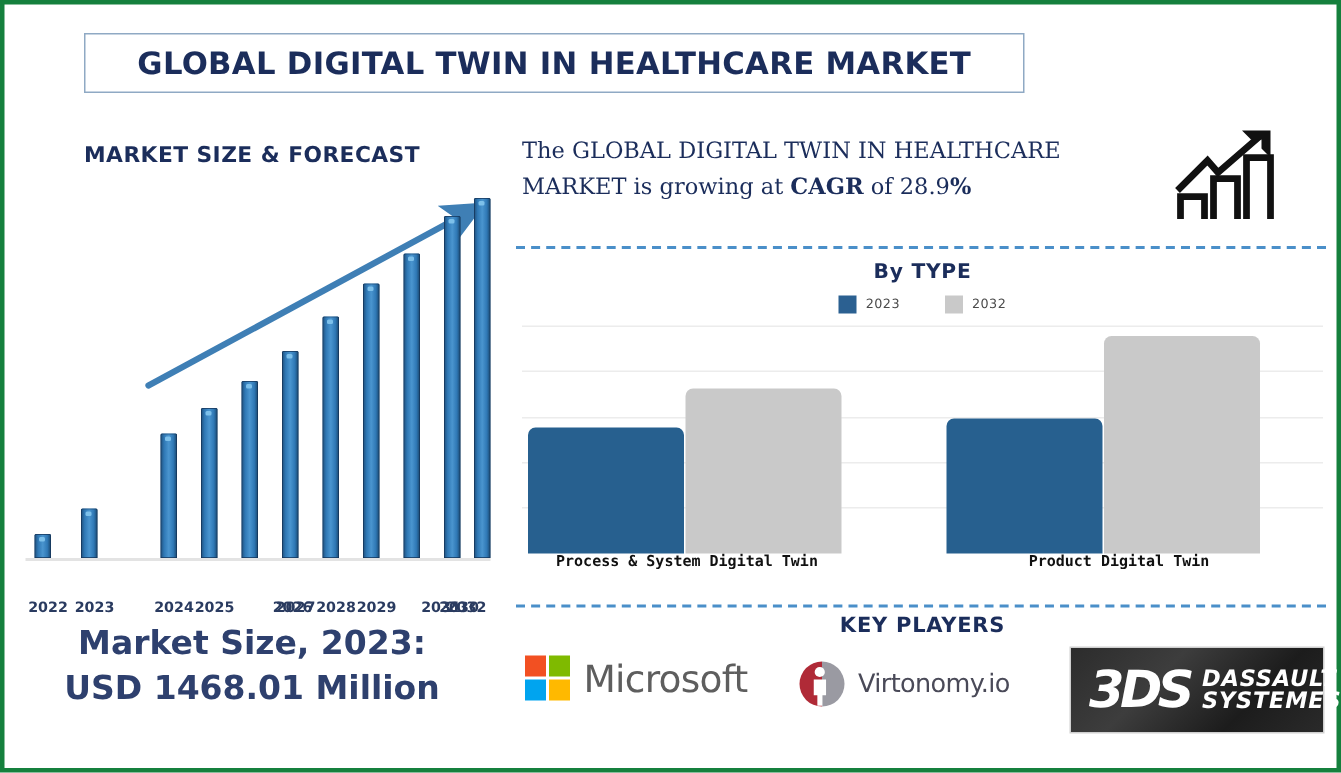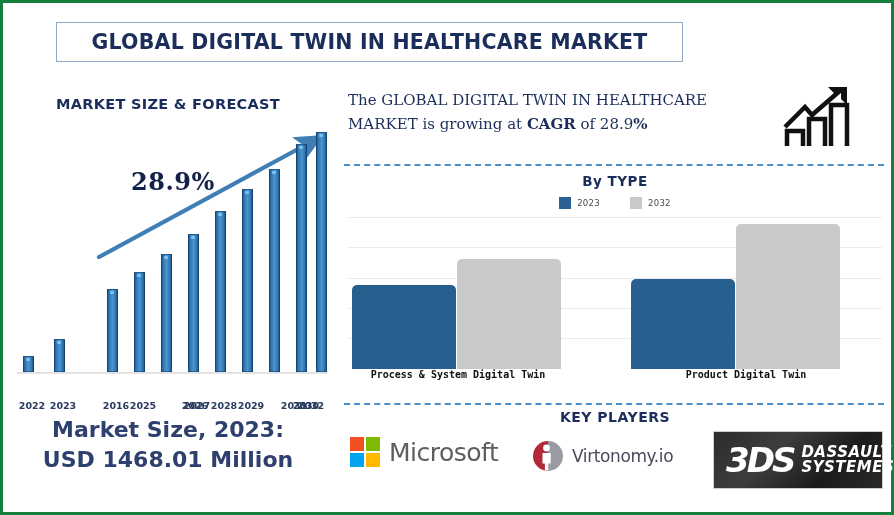--- a/index.html
+++ b/index.html
@@ -146,7 +146,6 @@
 
     <div class="ms-head">MARKET SIZE &amp; FORECAST</div>
 
-    <div class="cagr-big">28.9%</div>
 
     <svg class="growth-arrow" viewBox="0 0 240 135">
       <defs>

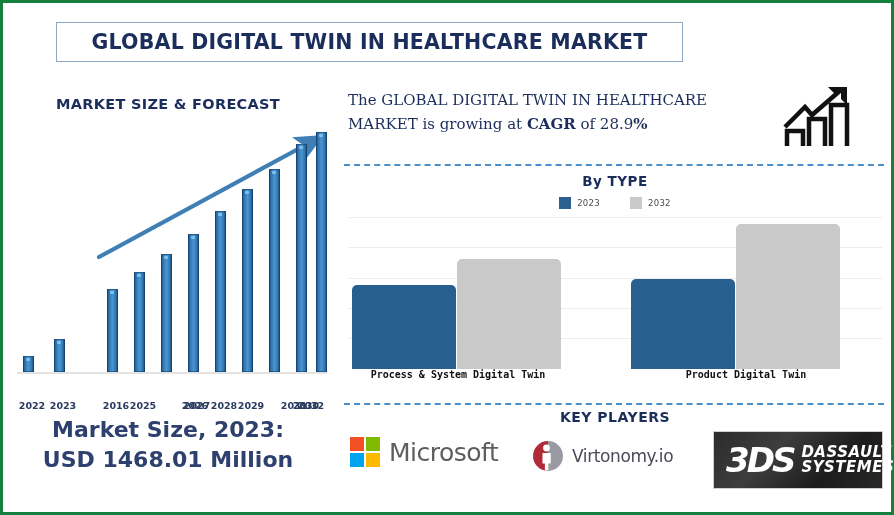--- a/index.html
+++ b/index.html
@@ -186,7 +186,7 @@
     <div class="trend-labels">
       <div class="tlabel" style="left:0px;">2022</div>
       <div class="tlabel" style="left:31px;">2023</div>
-      <div class="tlabel" style="left:84px;">2016</div>
+      <div class="tlabel" style="left:84px;">2024</div>
       <div class="tlabel" style="left:111px;">2025</div>
       <div class="tlabel" style="left:145px;padding-left:18px;">2026</div>
       <div class="tlabel" style="left:165px;">2027</div>

